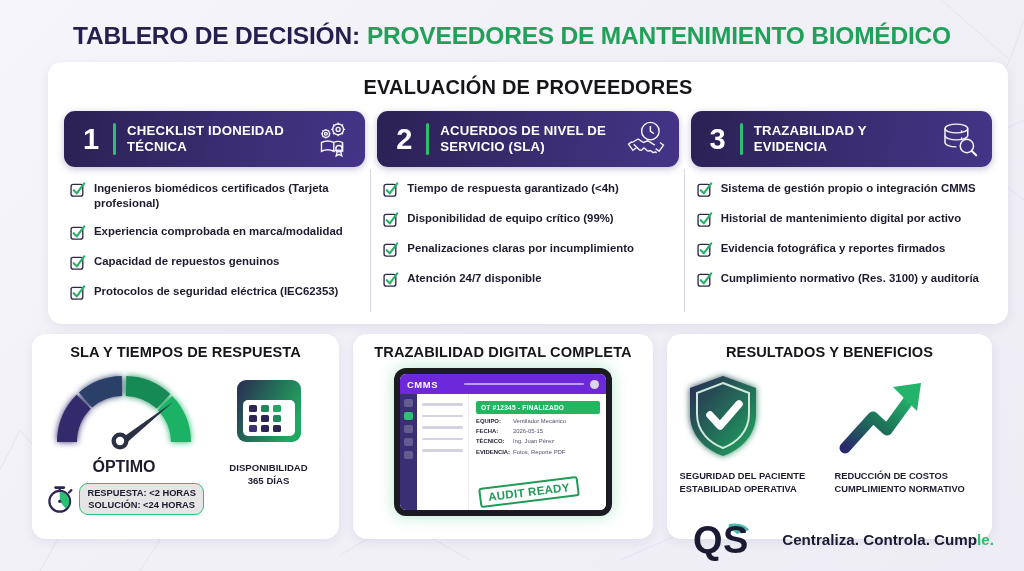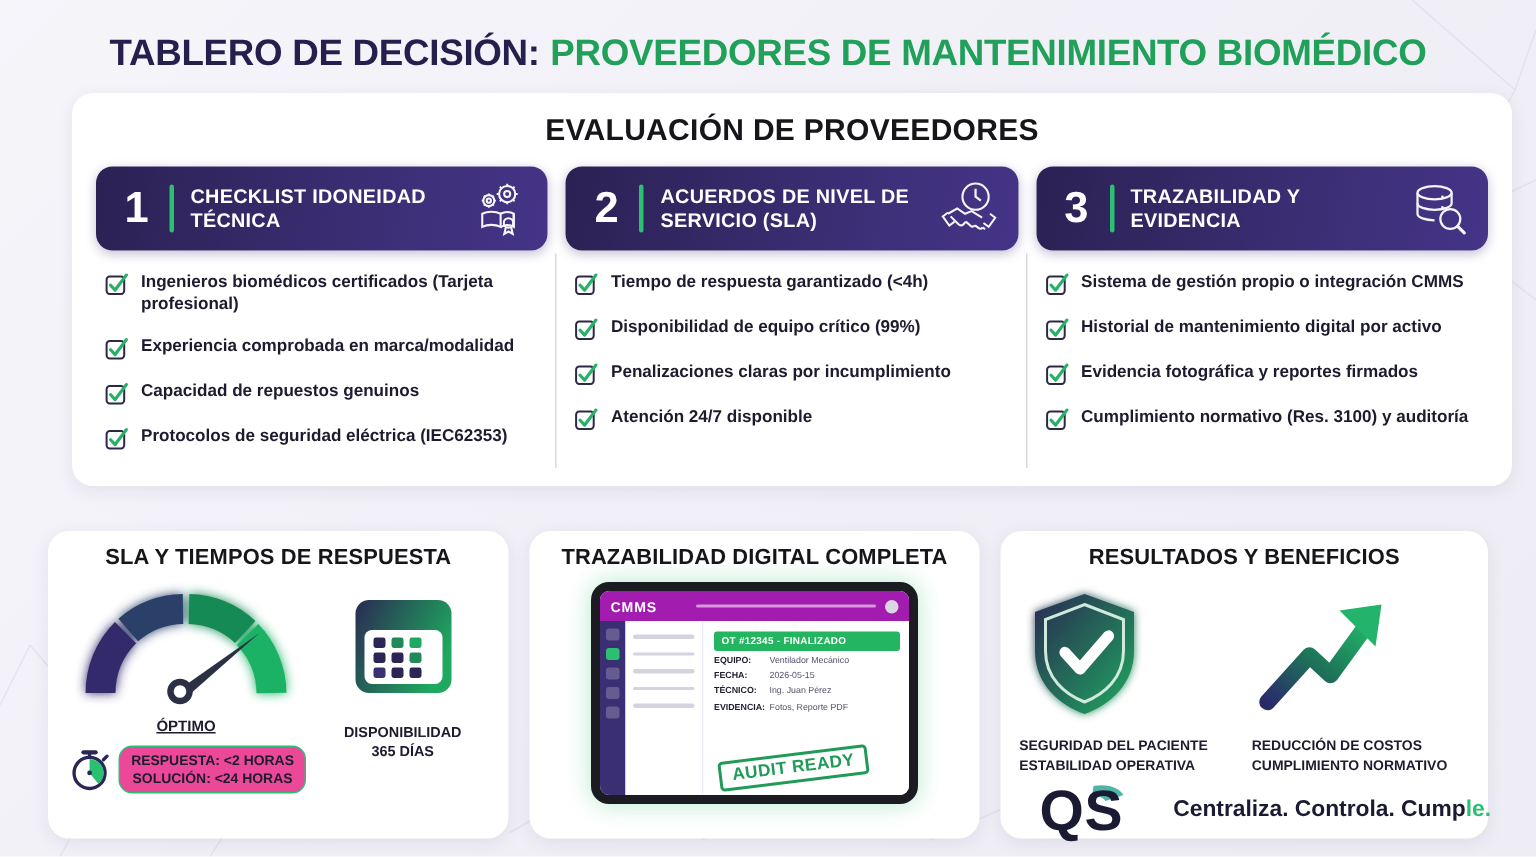--- a/index.html
+++ b/index.html
@@ -83,7 +83,7 @@
   }
 
   
-  .bottom { position: absolute; left: 32px; top: 354px; width: 960px; height: 205px;
+  .bottom { position: absolute; left: 32px; top: 334px; width: 960px; height: 205px;
             display: flex; gap: 14px; }
   .panel {
     background: #fff; border-radius: 14px;

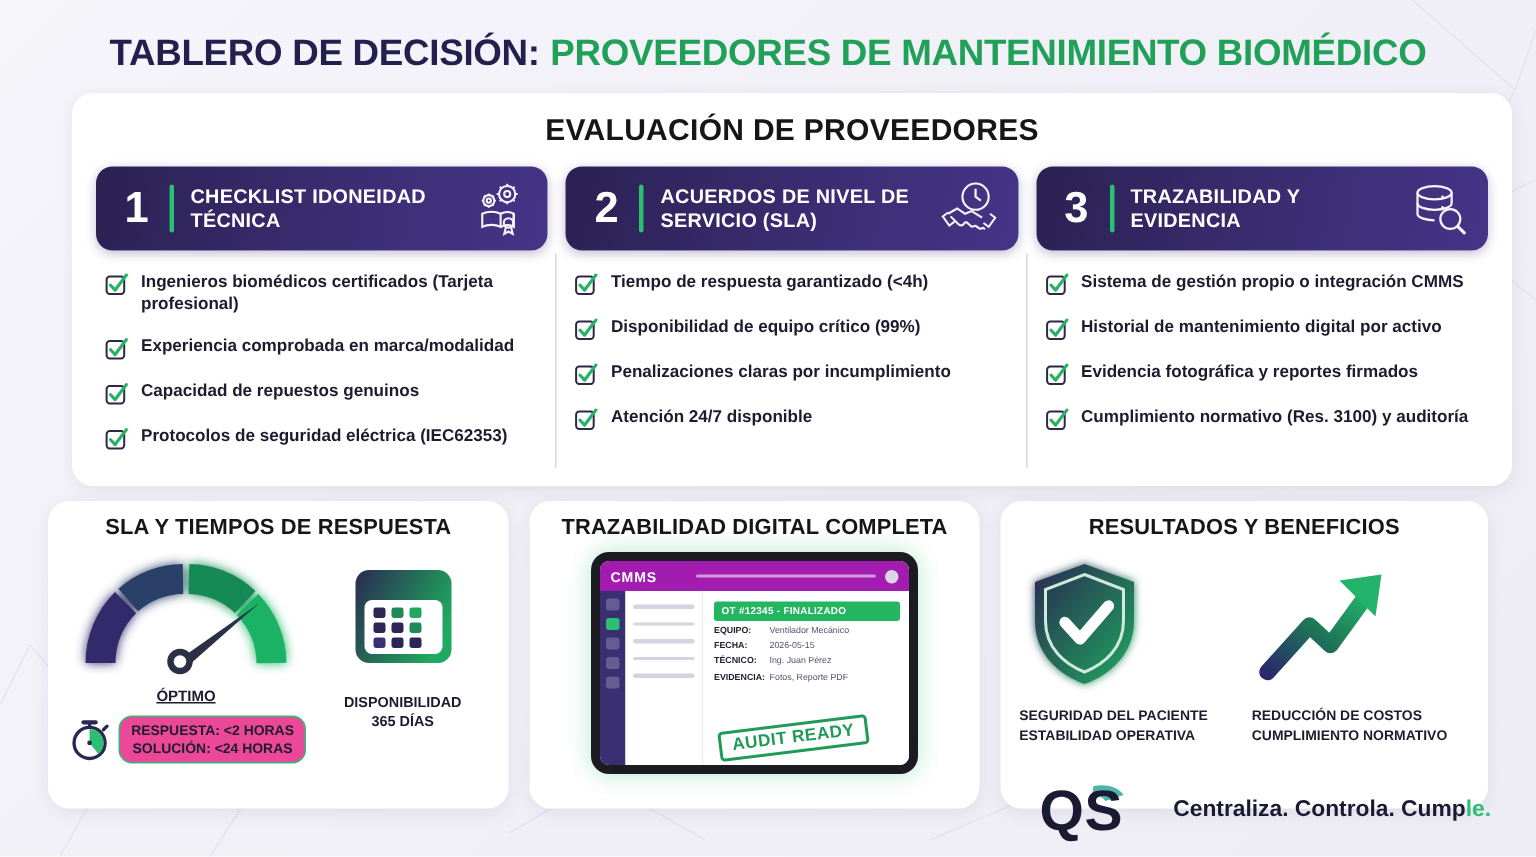--- a/index.html
+++ b/index.html
@@ -120,7 +120,7 @@
     padding: 6px 6px 6px 6px; box-shadow: 0 0 16px rgba(43,191,114,.35);
   }
   .screen { width: 100%; height: 100%; background:#fff; border-radius: 6px; overflow: hidden; display: flex; flex-direction: column; }
-  .scr-top { height: 20px; background:#a21caf; display:flex; align-items:center; padding: 0 7px; }
+  .scr-top { height: 20px; background:#6d28d9; display:flex; align-items:center; padding: 0 7px; }
   .scr-logo { color:#fff; font-size: 9.4px; font-weight: 700; letter-spacing: .6px; }
   .scr-bar { flex:1; height: 2.5px; background: rgba(255,255,255,.55); margin: 0 6px 0 26px; border-radius: 2px; }
   .scr-dot { width: 9px; height: 9px; border-radius: 50%; background: #d9d7e4; }

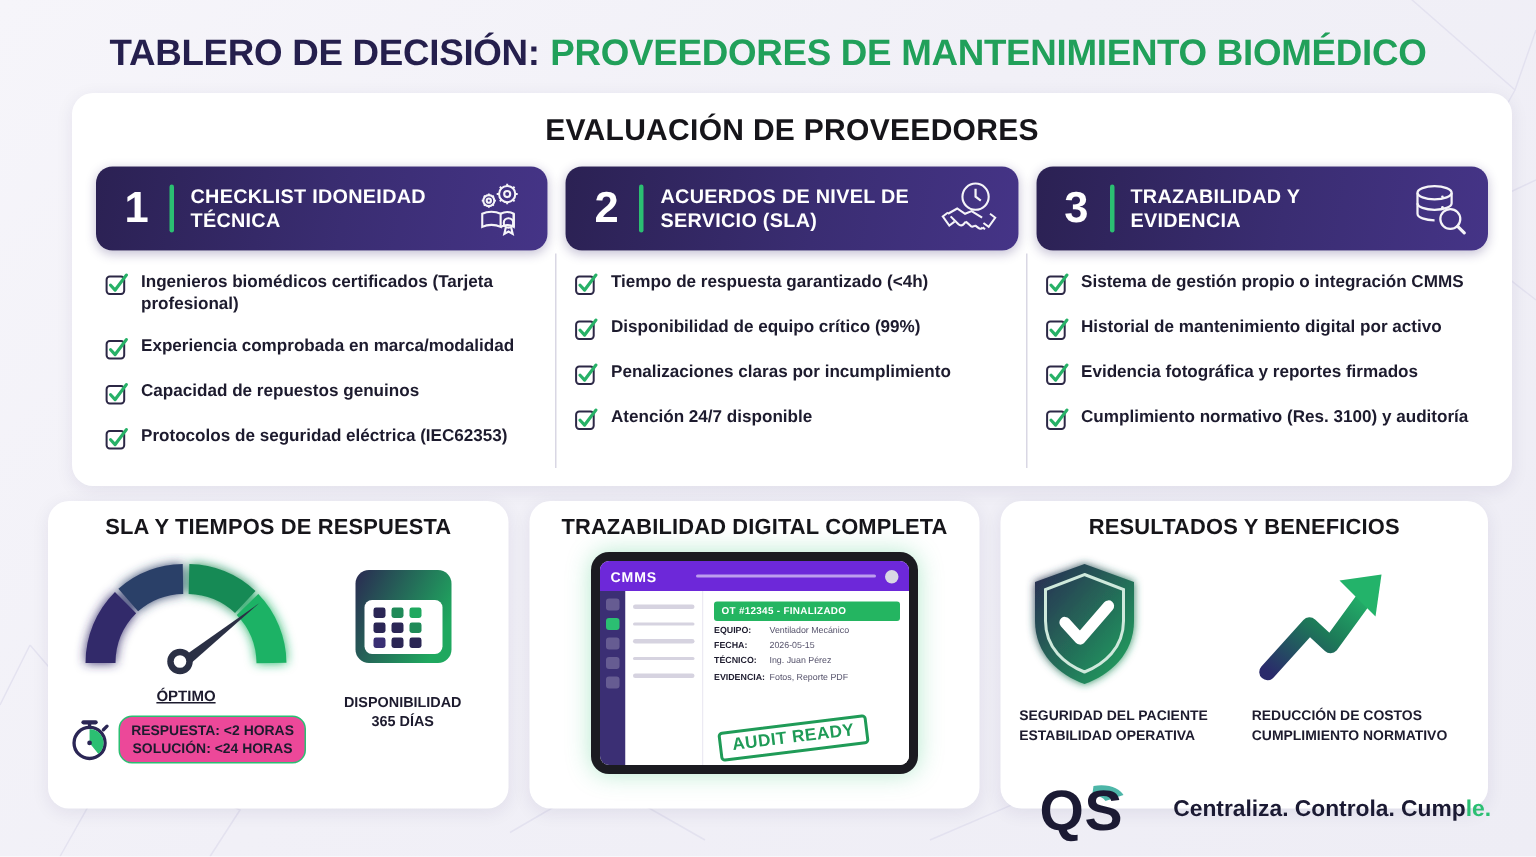--- a/index.html
+++ b/index.html
@@ -101,7 +101,7 @@
   .sla-body { display: flex; align-items: flex-start; justify-content: center; gap: 6px; padding-top: 2px; }
   .sla-left { width: 160px; text-align: center; }
   .sla-right { width: 118px; text-align: center; }
-  .gauge-label { font-size: 10px; font-weight: 700; color: #1d1b2e; margin-top: -2px; text-decoration: underline; }
+  .gauge-label { font-size: 16px; font-weight: 700; color: #1d1b2e; margin-top: -2px; }
   .badge {
     margin-top: 6px; display: flex; align-items: center; gap: 4px;
     justify-content: center;

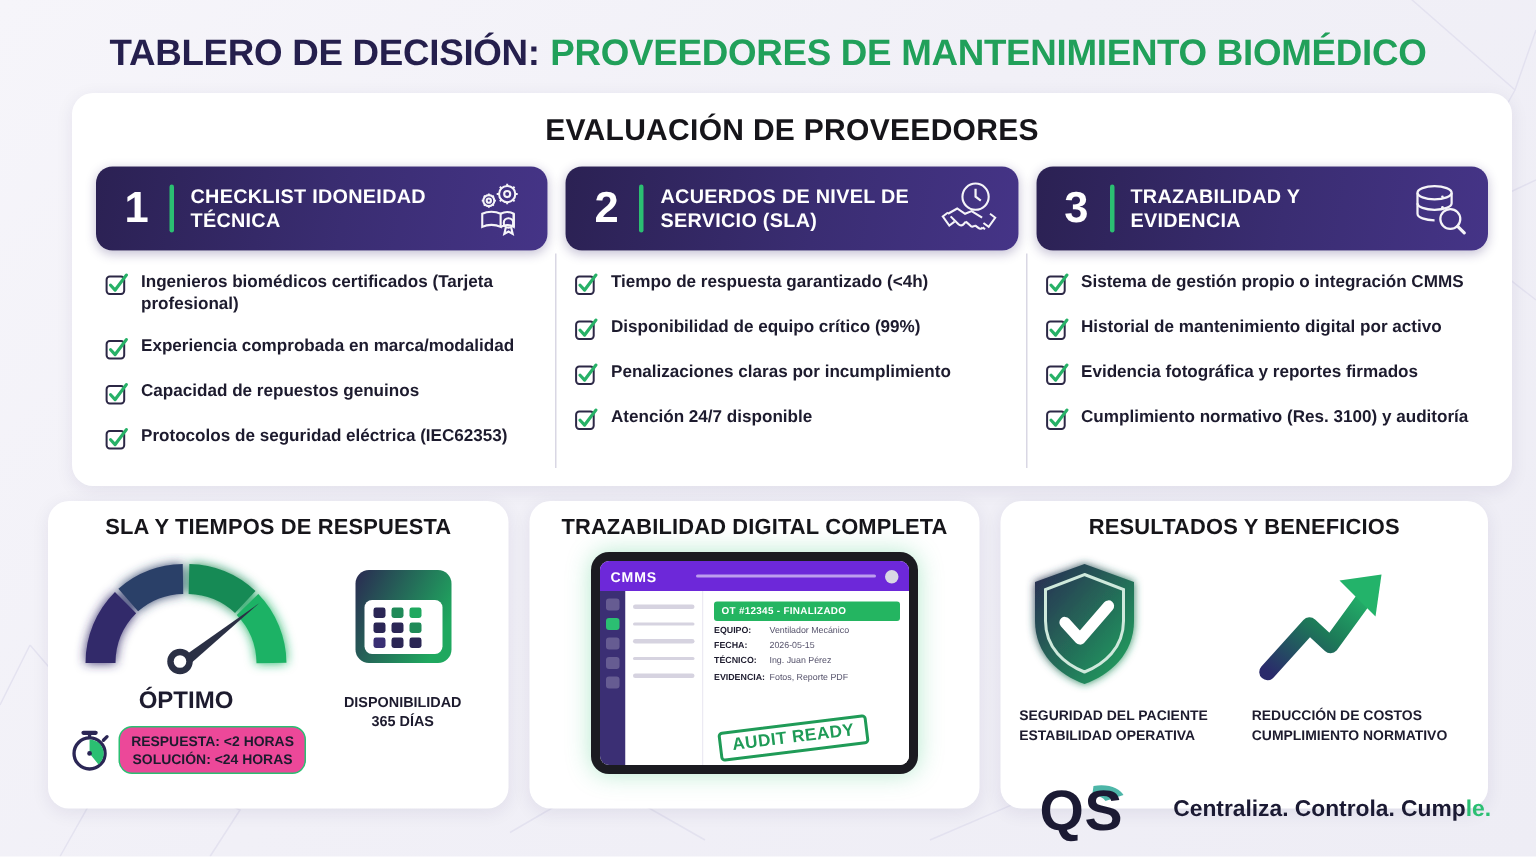--- a/index.html
+++ b/index.html
@@ -108,7 +108,7 @@
   }
   .badge-box {
     border: 1.6px solid #2bbf72; border-radius: 9px; padding: 3px 7px;
-    background: #ec4899;
+    background: #e5e5e5;
   }
   .badge-line { font-size: 9.3px; font-weight: 700; color: #1d1b2e; line-height: 1.32; white-space: nowrap; }
   .cal-cap { font-size: 9.6px; font-weight: 700; color: #1d1b2e; line-height: 1.35; margin-top: 8px; }

